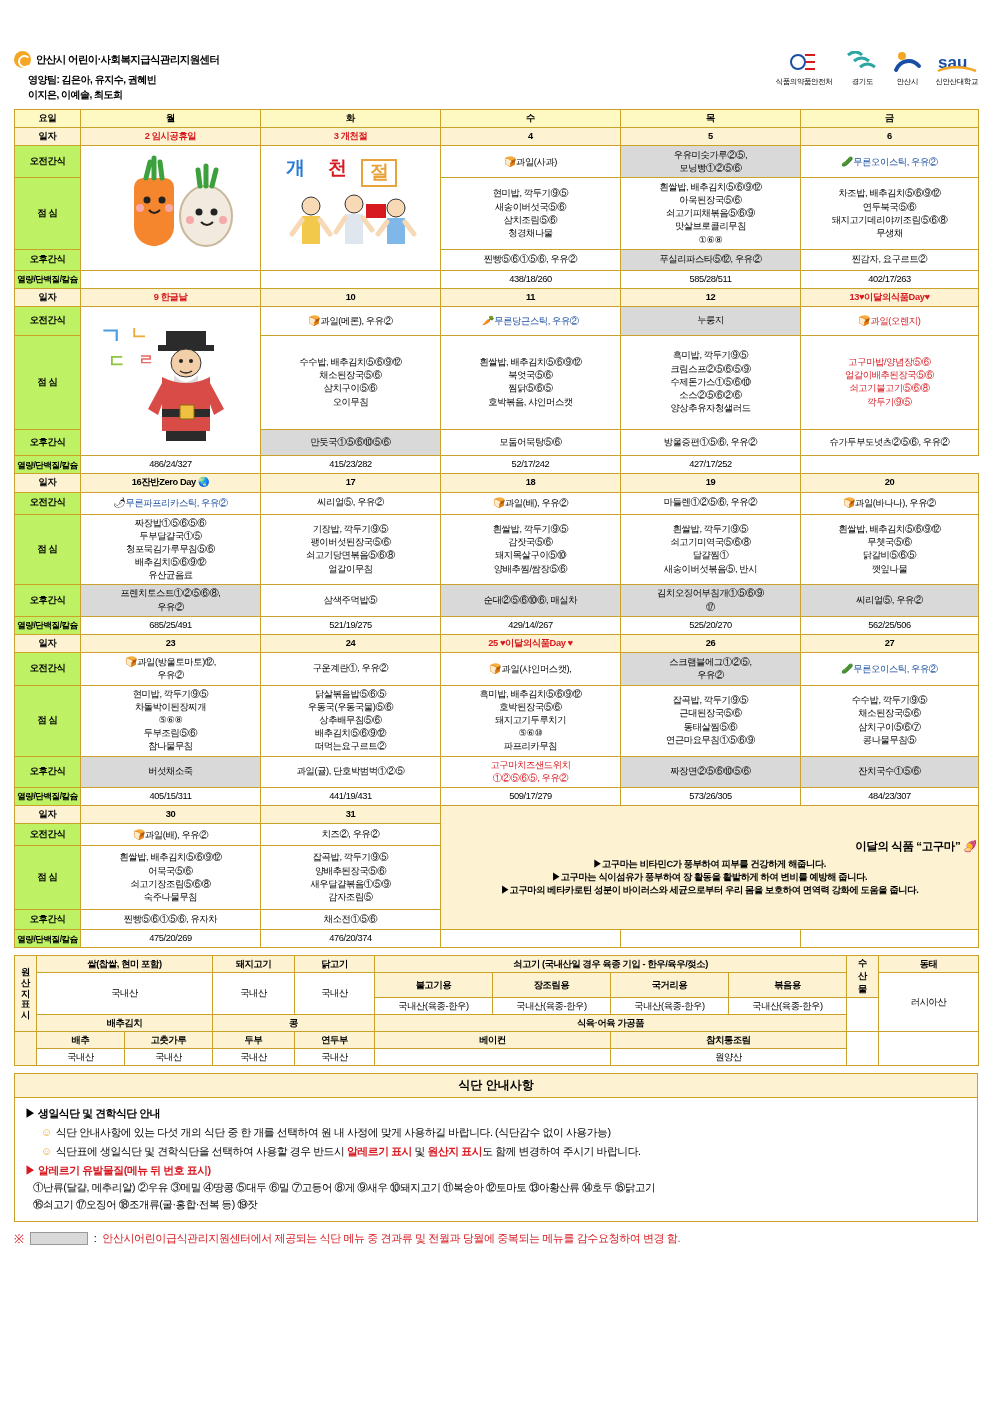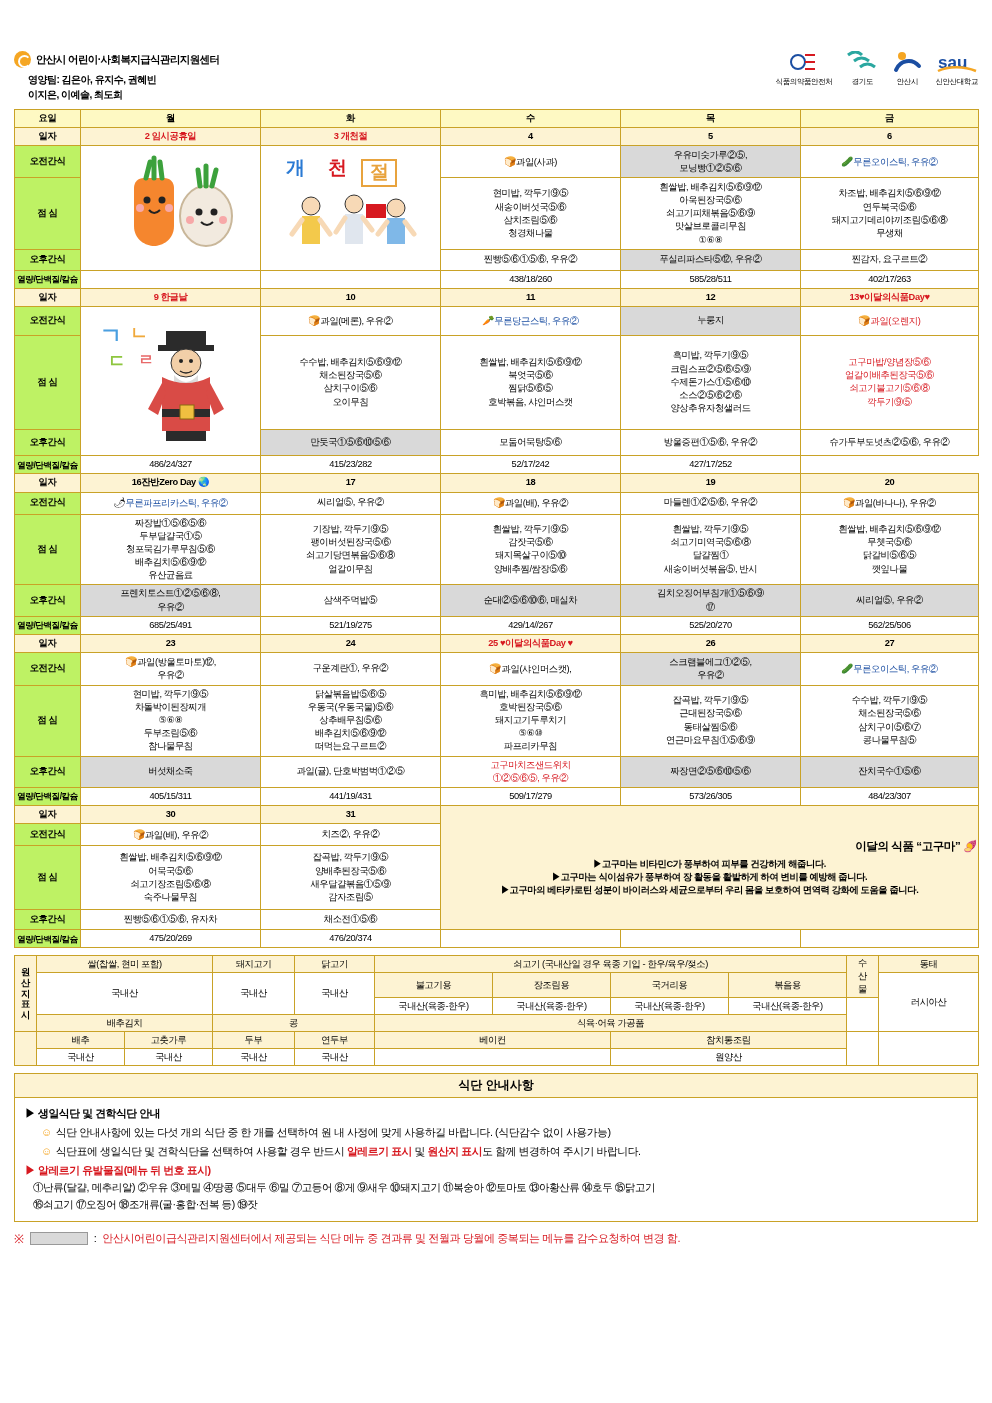--- a/index.html
+++ b/index.html
@@ -78,7 +78,7 @@
     padding: 1px;
   }
   .origin-side { width: 20px; background: #fdf3d3; font-weight: bold; font-size: 9.5px; line-height: 1.15; }
-  .origin-hdr { background: #fdf3d3; font-weight: normal; }
+  .origin-hdr { background: #fdf3d3; font-weight: bold; }
 
   
   .notice-wrap { margin-top: 7px; border: 1px solid #c9a227; width: 964px; }

